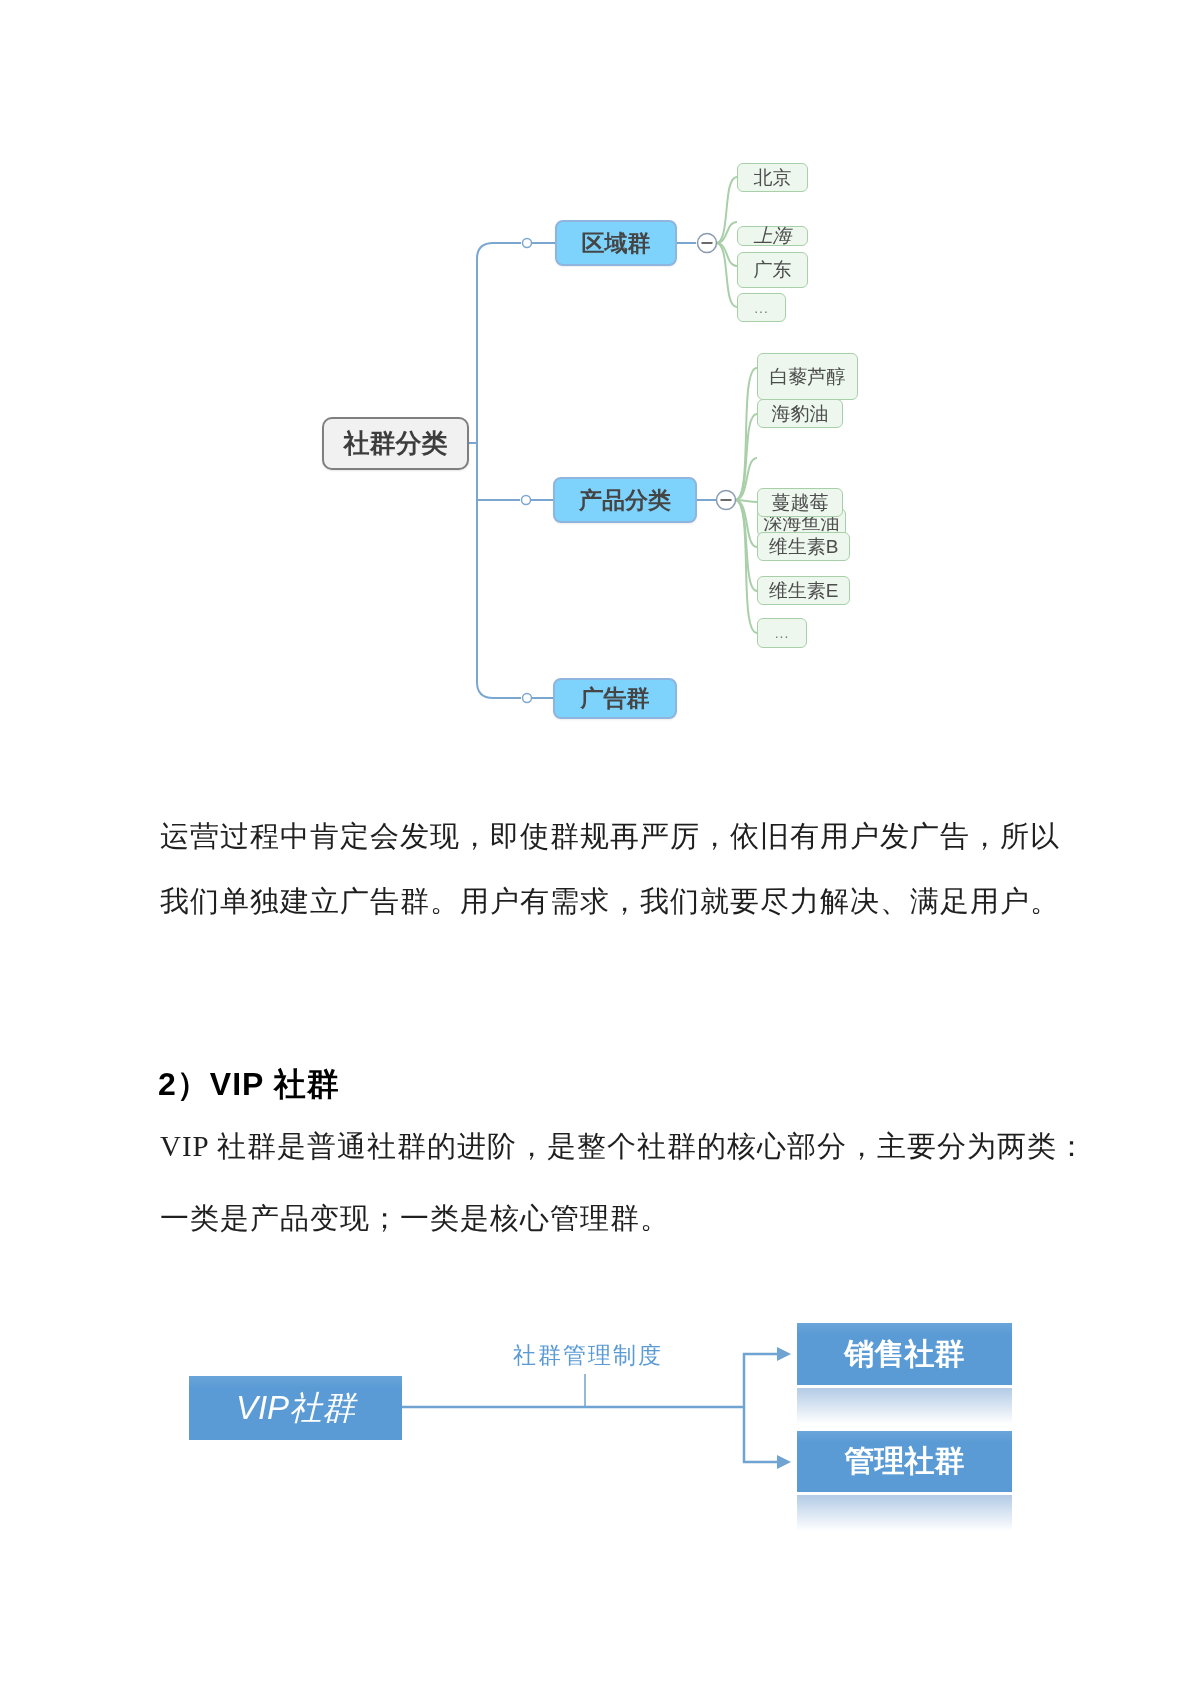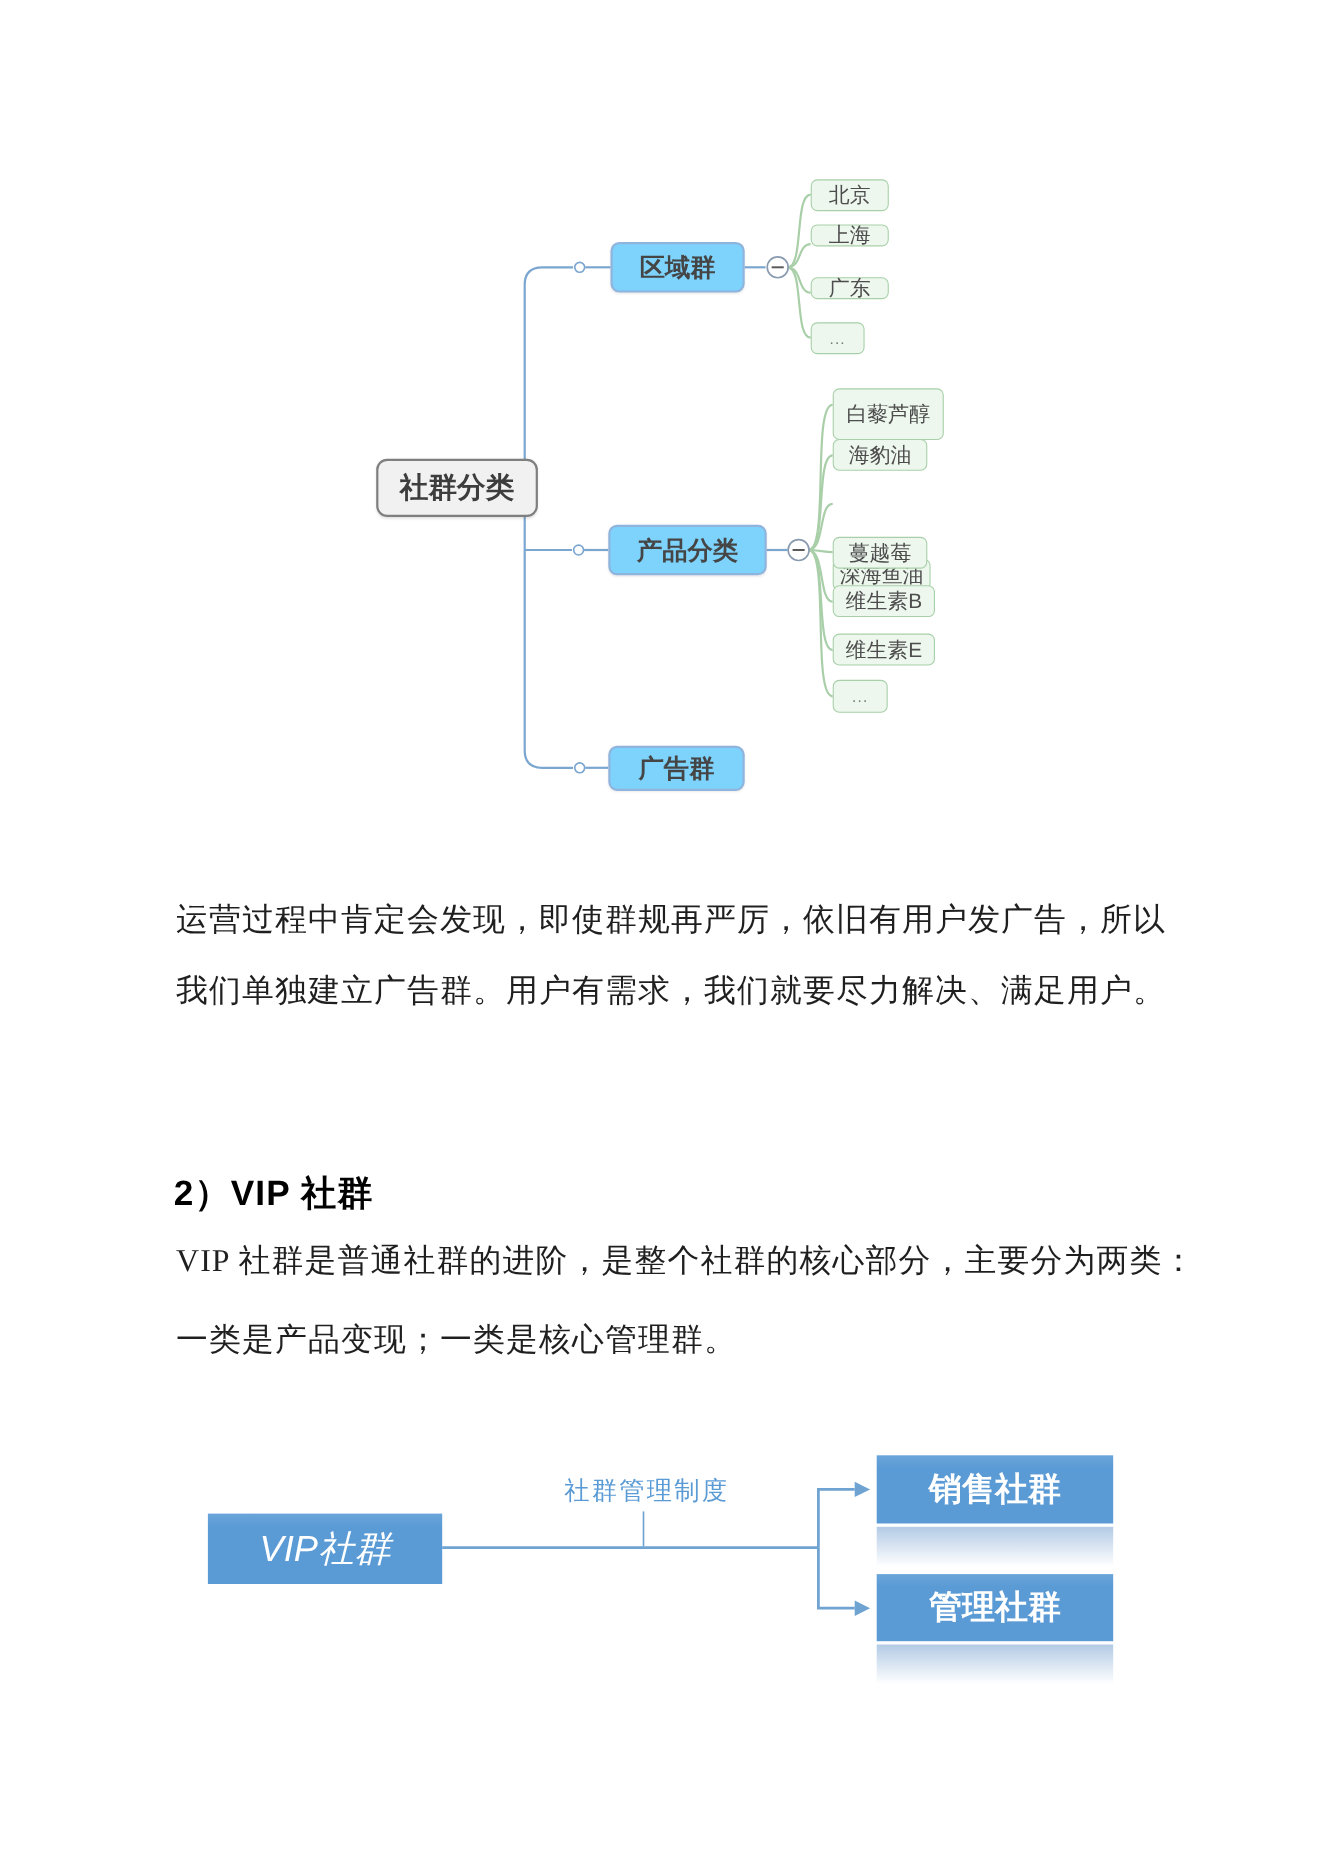--- a/index.html
+++ b/index.html
@@ -110,7 +110,7 @@
   <div class="mm-node mm-branch b2">广告群</div>
 
   <div class="mm-node mm-leaf rg" style="top:163px;width:71px;height:29px;">北京</div>
-  <div class="mm-node mm-leaf rg" style="top:204px;width:71px;height:20px;">上海</div>
+  <div class="mm-node mm-leaf rg" style="top:226px;width:71px;height:20px;font-style:italic;">上海</div>
   <div class="mm-node mm-leaf rg" style="top:252px;width:71px;height:20px;">广东</div>
   <div class="mm-node mm-leaf rg more" style="top:293px;width:49px;height:29px;">...</div>
 

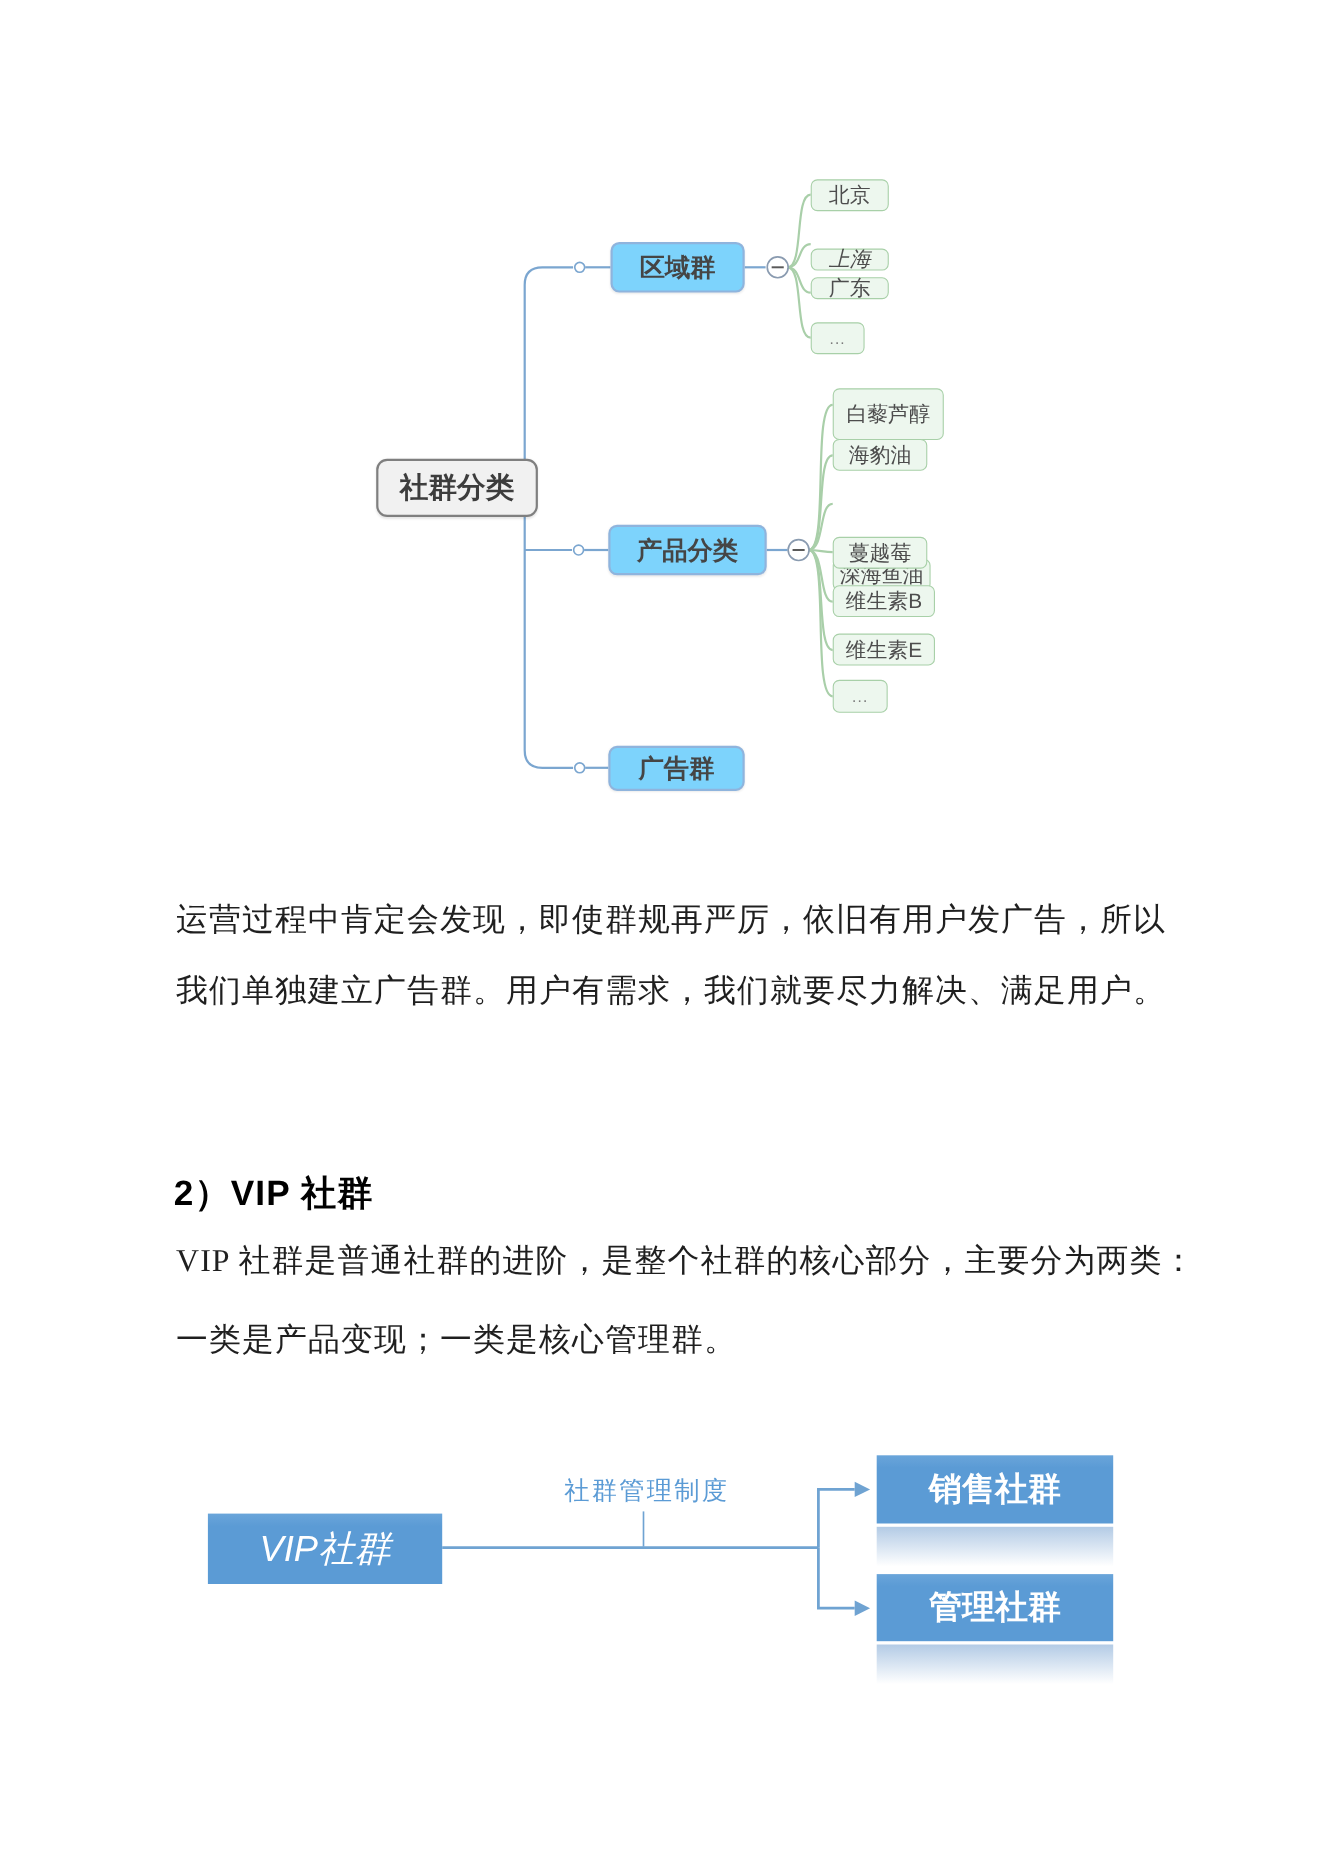--- a/index.html
+++ b/index.html
@@ -111,7 +111,7 @@
 
   <div class="mm-node mm-leaf rg" style="top:163px;width:71px;height:29px;">北京</div>
   <div class="mm-node mm-leaf rg" style="top:226px;width:71px;height:20px;font-style:italic;">上海</div>
-  <div class="mm-node mm-leaf rg" style="top:252px;width:71px;height:20px;">广东</div>
+  <div class="mm-node mm-leaf rg" style="top:252px;width:71px;height:36px;">广东</div>
   <div class="mm-node mm-leaf rg more" style="top:293px;width:49px;height:29px;">...</div>
 
   <div class="mm-node mm-leaf pd" style="top:353px;width:101px;height:47px;">白藜芦醇</div>

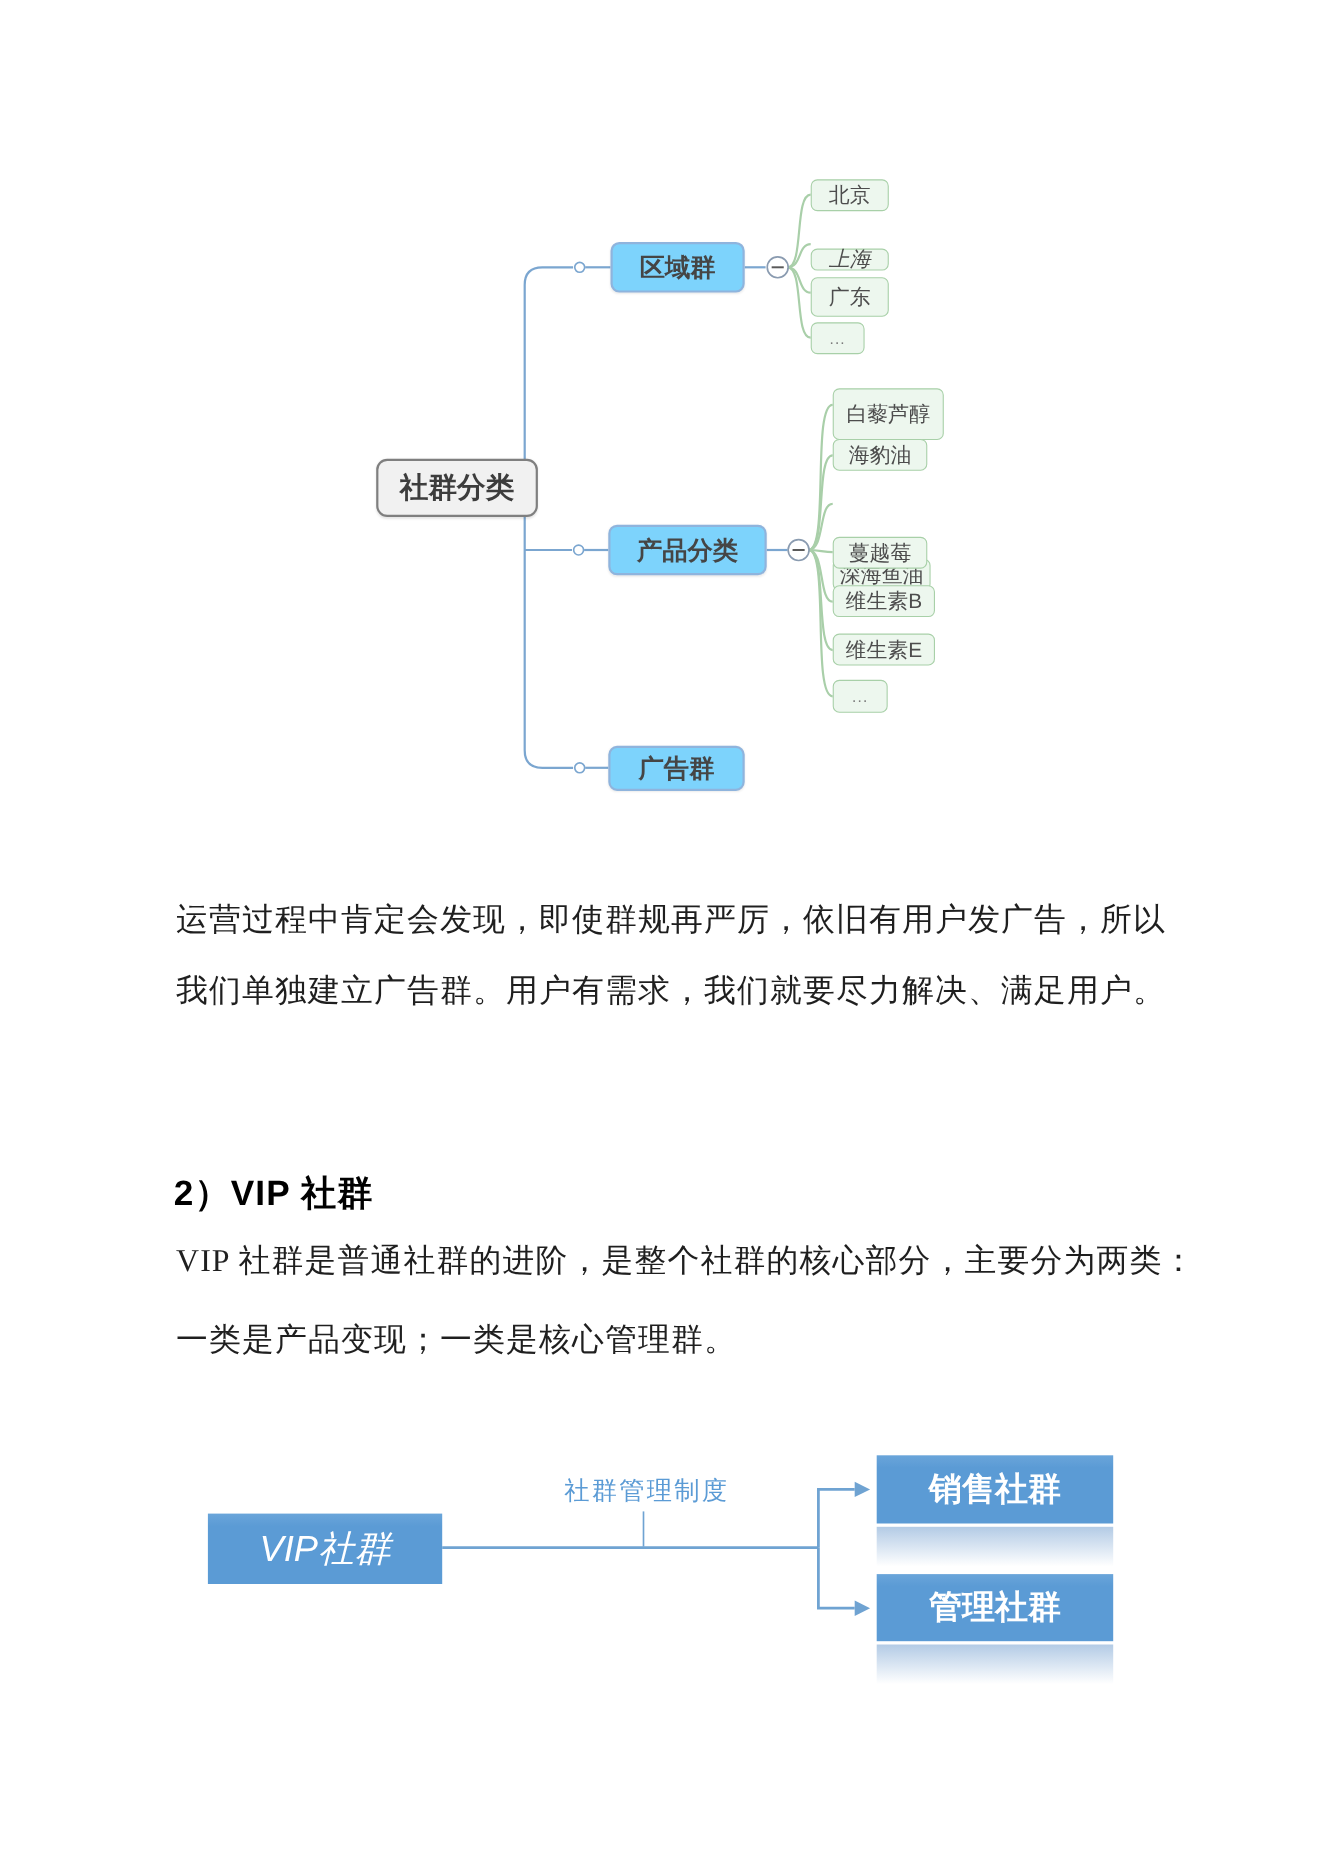--- a/index.html
+++ b/index.html
@@ -10,7 +10,7 @@
            box-sizing:border-box;white-space:nowrap;}
   .mm-root{left:322px;top:417px;width:147px;height:53px;background:#f1f1f1;
            border:2px solid #7f7f7f;border-radius:10px;font-size:26px;font-weight:600;
-           color:#3d3d3d;box-shadow:0 1px 2px rgba(0,0,0,.10);margin-left:20px;}
+           color:#3d3d3d;box-shadow:0 1px 2px rgba(0,0,0,.10);}
   .mm-branch{background:#7dd3fc;border:2px solid #8fb4dd;border-radius:8px;
              font-size:23px;font-weight:600;color:#454545;box-shadow:0 1px 2px rgba(0,0,0,.08);}
   .mm-branch.b0{left:555px;top:220px;width:122px;height:46px;}

